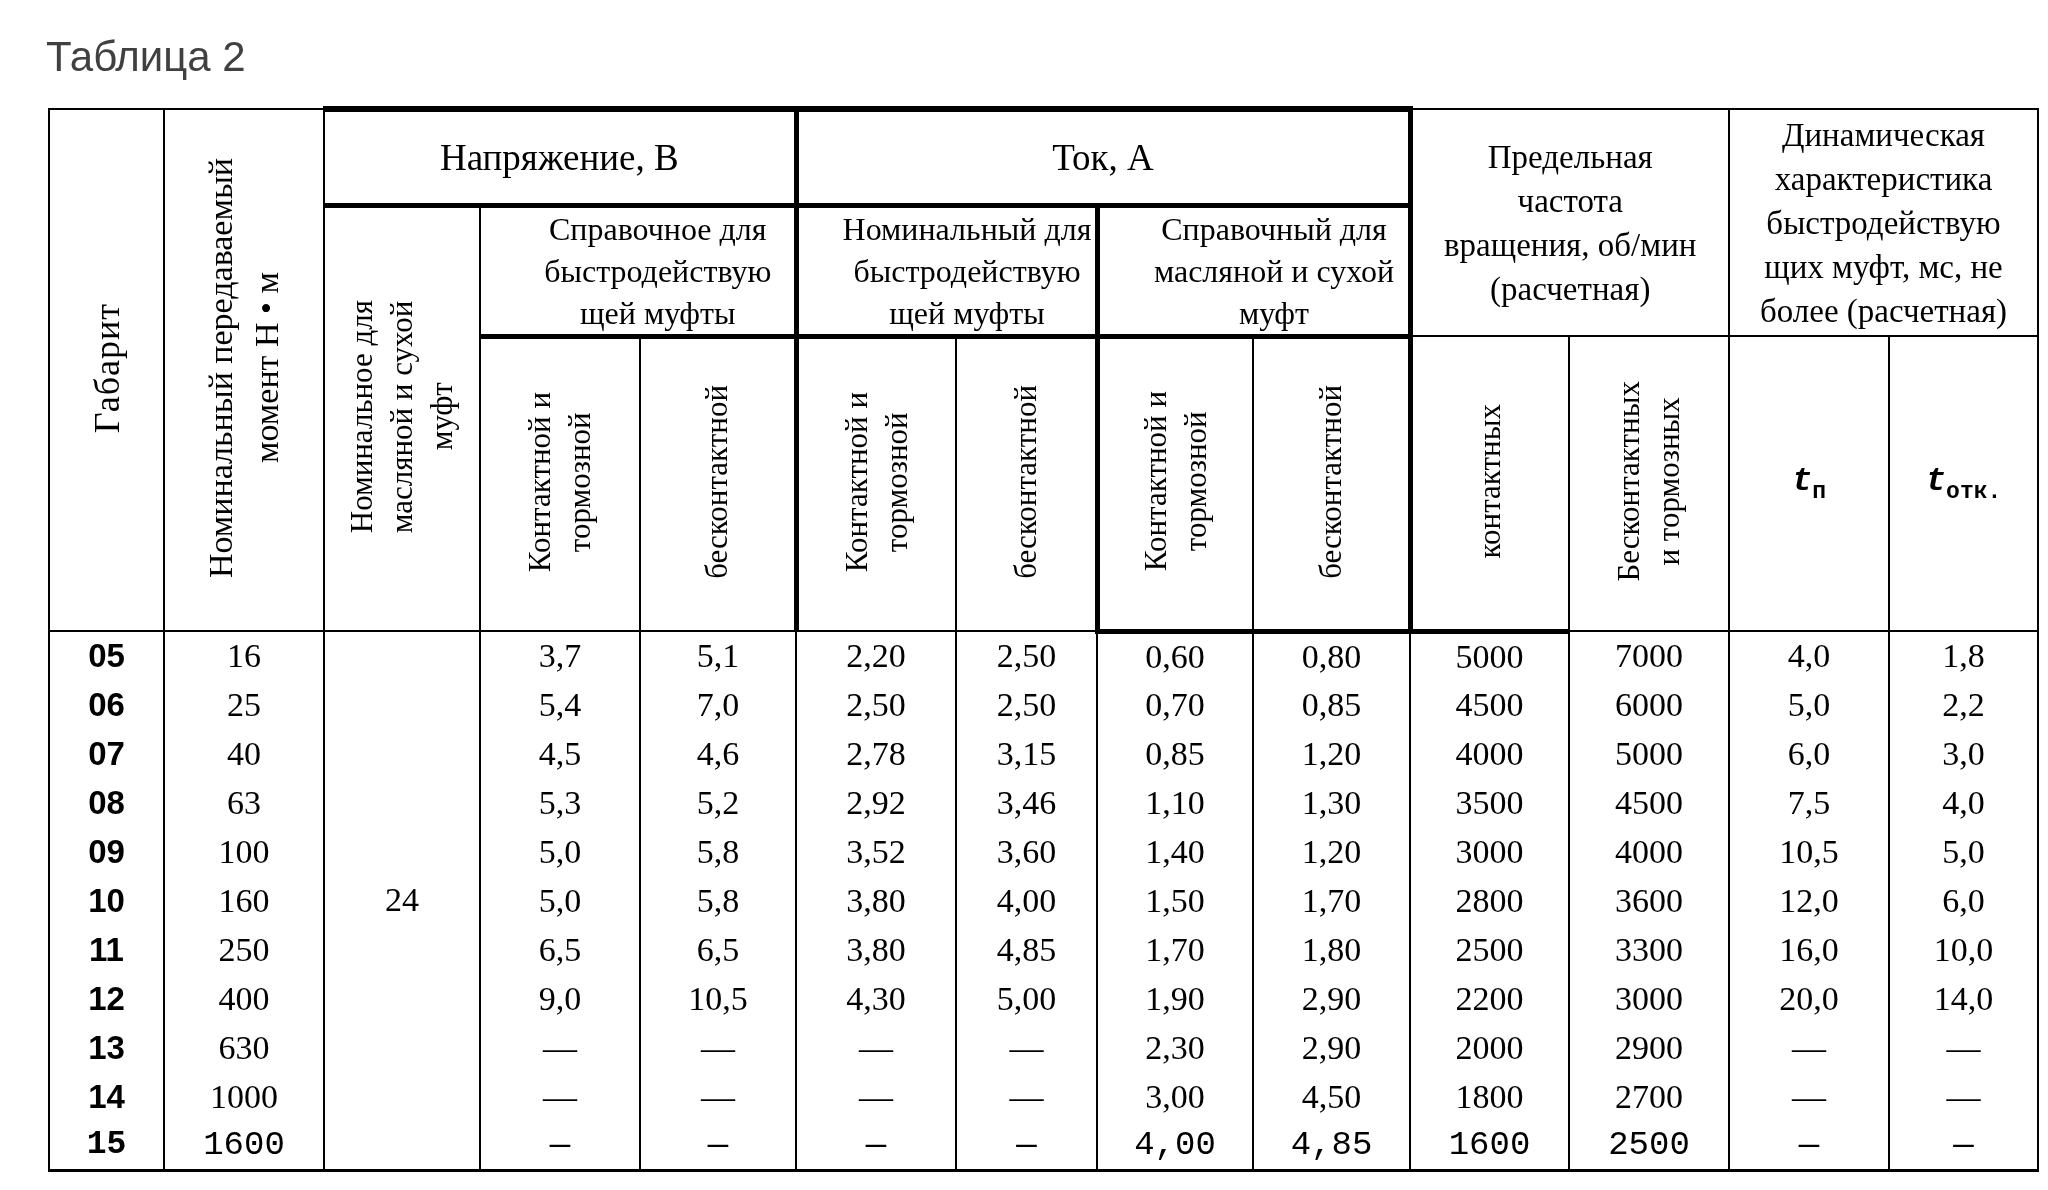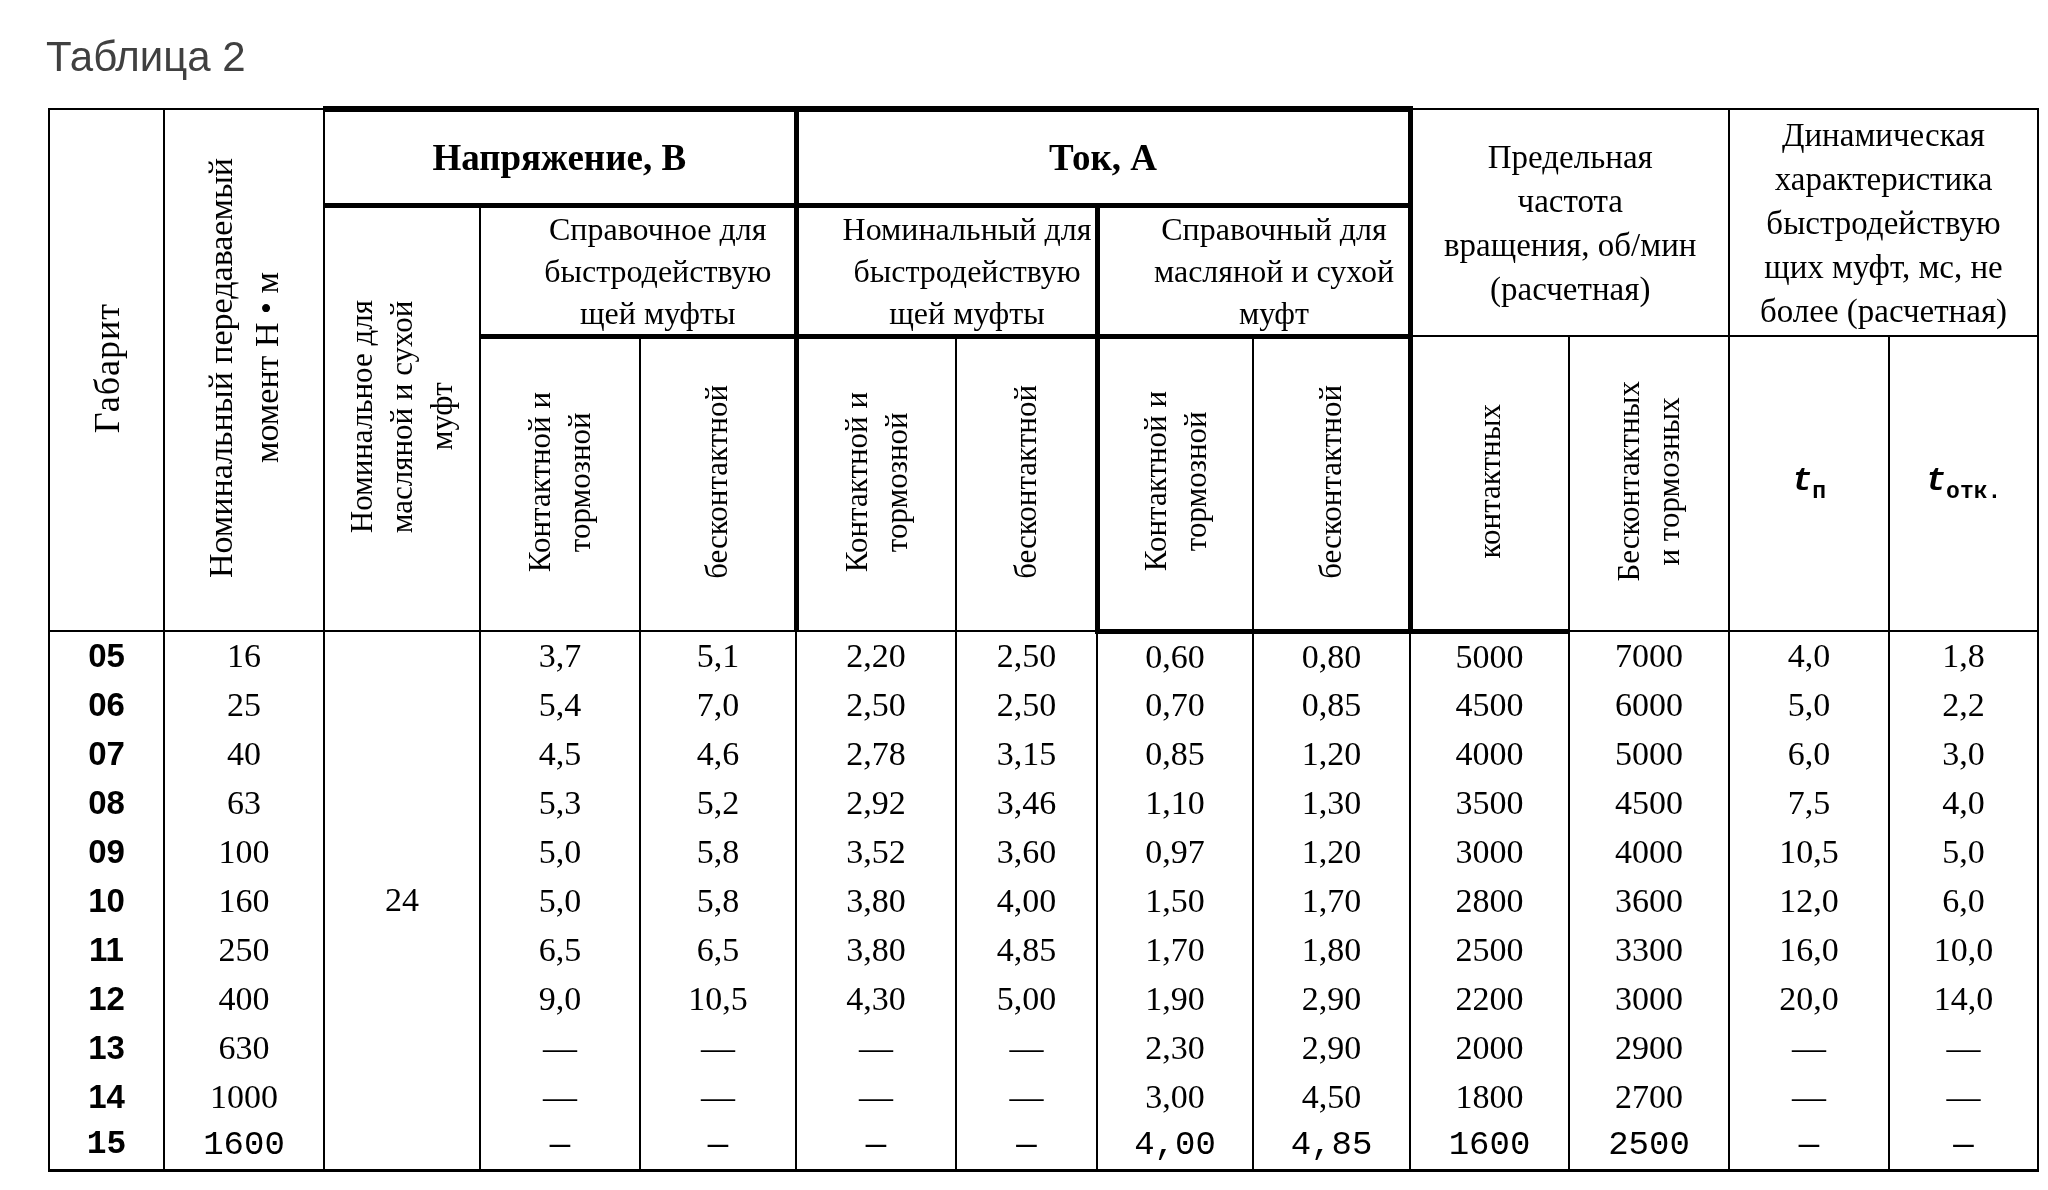--- a/index.html
+++ b/index.html
@@ -15,7 +15,7 @@
   tr.r2{height:127px;}
   tr.r3{height:295px;}
   tr.dr{height:49px;}
-  .grp{font-size:37px;font-weight:bold;}
+  .grp{font-size:37px;}
   .pre{white-space:pre-line;}
   .s33{font-size:33px;line-height:44px;}
   .s32{font-size:32px;line-height:42px;padding-left:41px;}

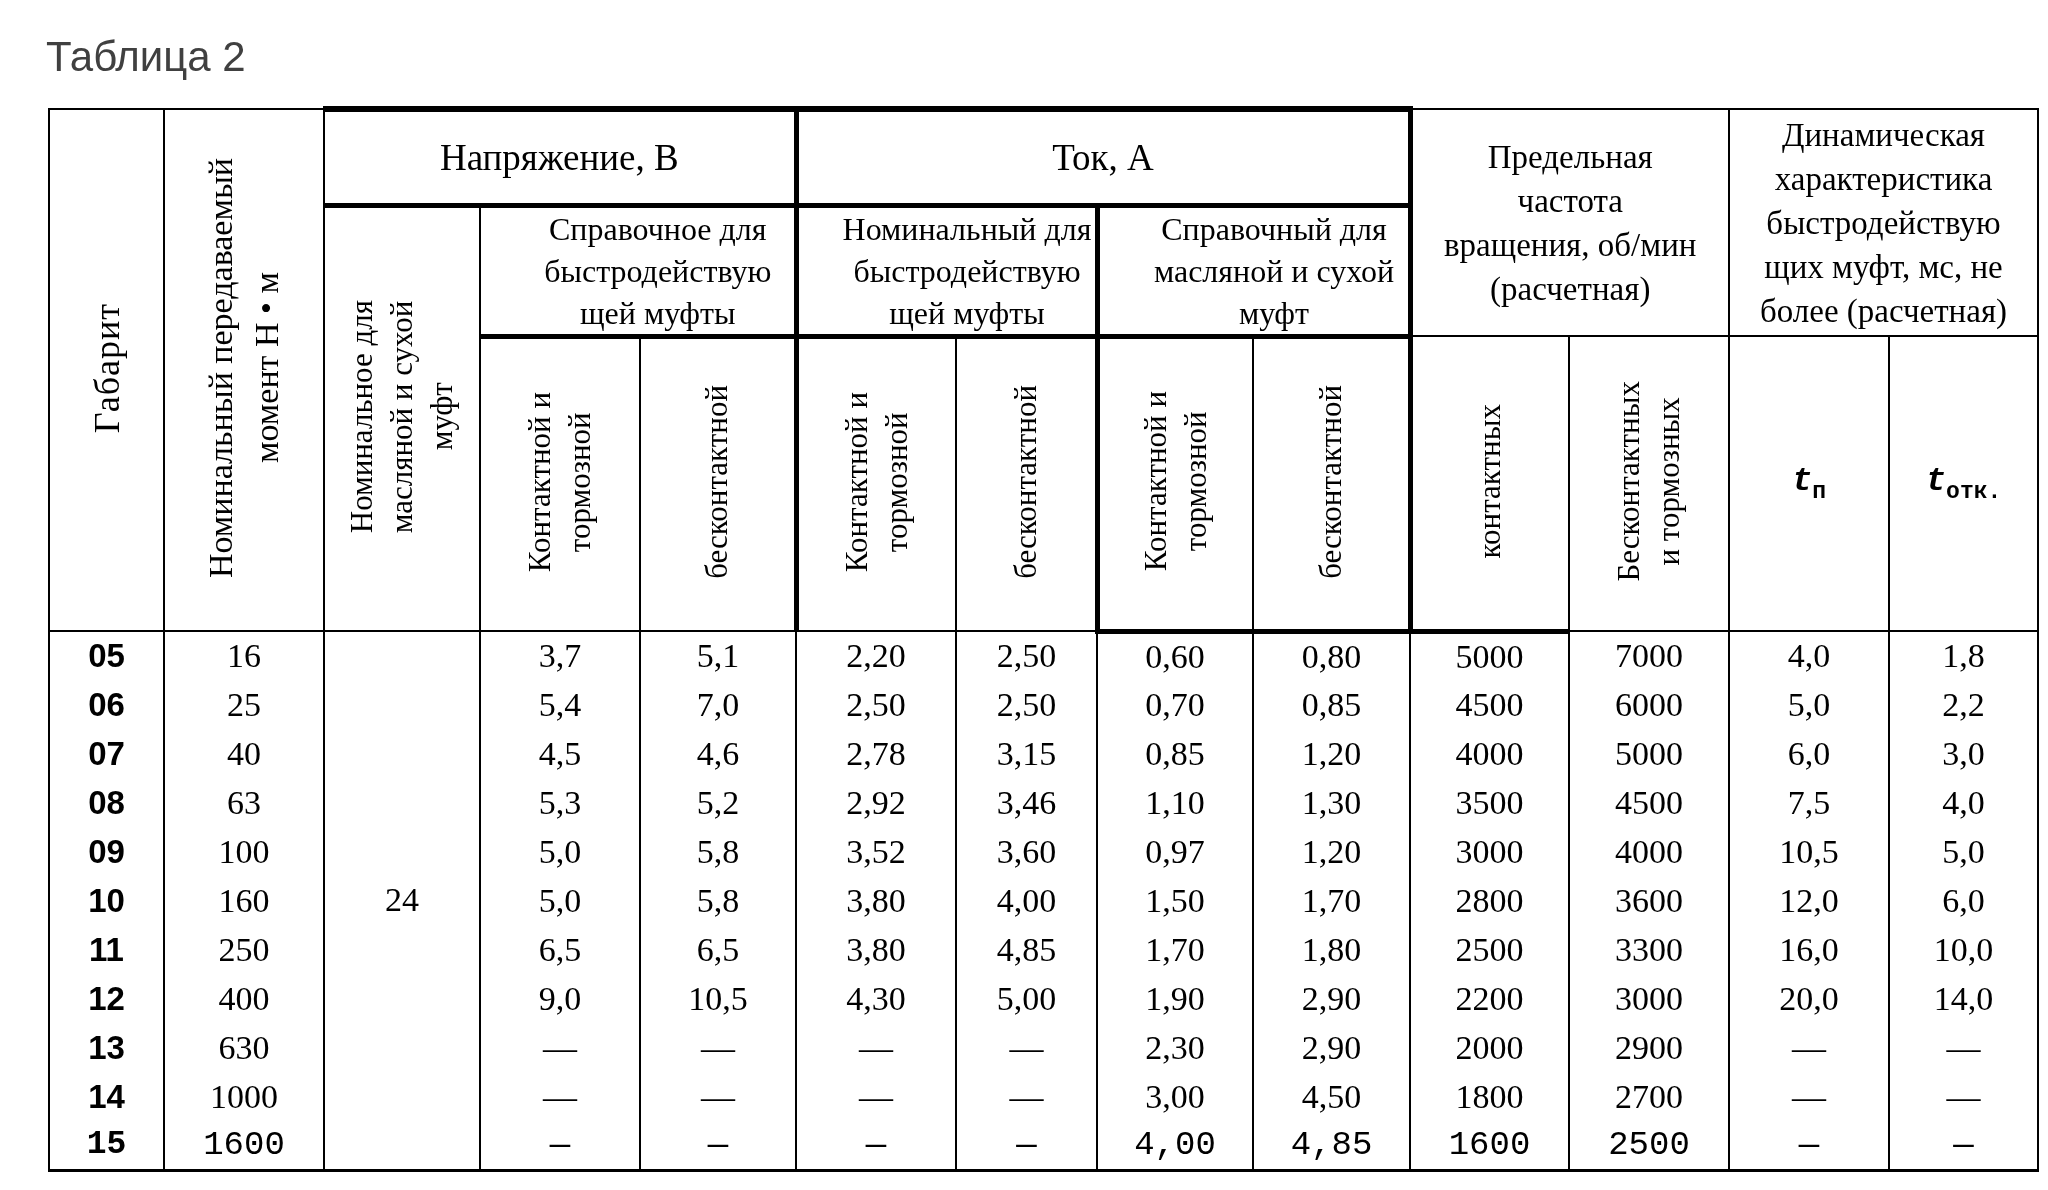--- a/index.html
+++ b/index.html
@@ -182,7 +182,7 @@
     <td class="d">5,8</td>
     <td class="d">3,52</td>
     <td class="d">3,60</td>
-    <td class="d">0,97</td>
+    <td class="d">1,40</td>
     <td class="d">1,20</td>
     <td class="d">3000</td>
     <td class="d">4000</td>

